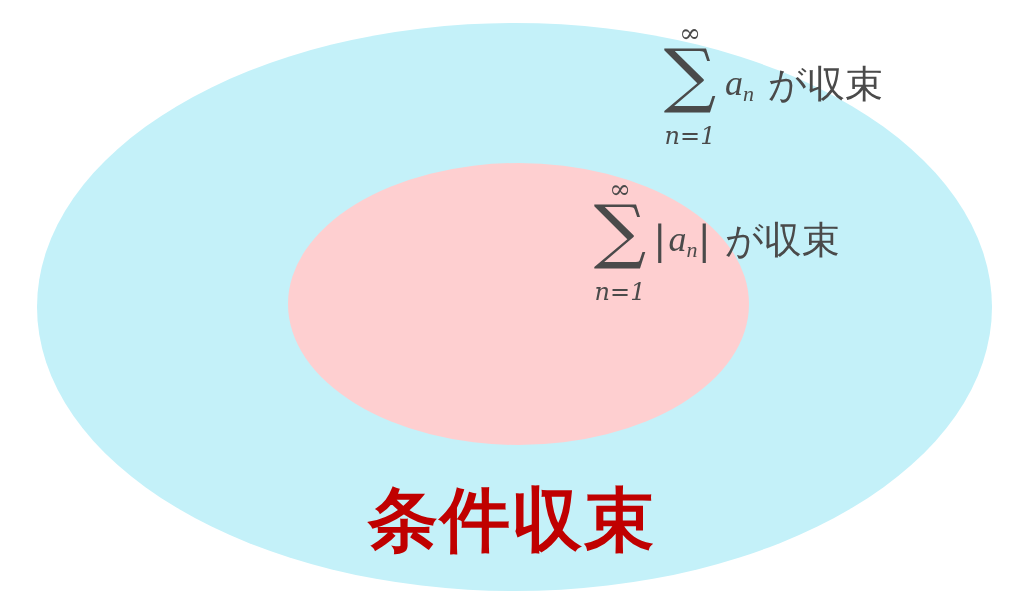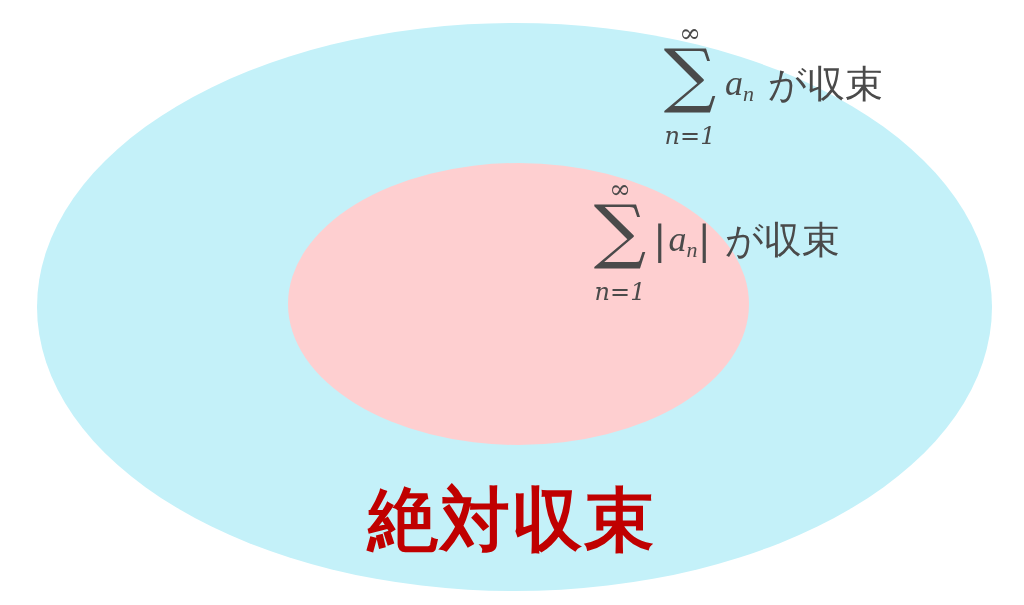--- a/index.html
+++ b/index.html
@@ -111,7 +111,7 @@
     <span class="ja">が収束</span>
   </div>
 
-  <div class="big-label cond-label">絶対収束</div>
+  <div class="big-label cond-label">条件収束</div>
 </div>
 
 </body></html>

